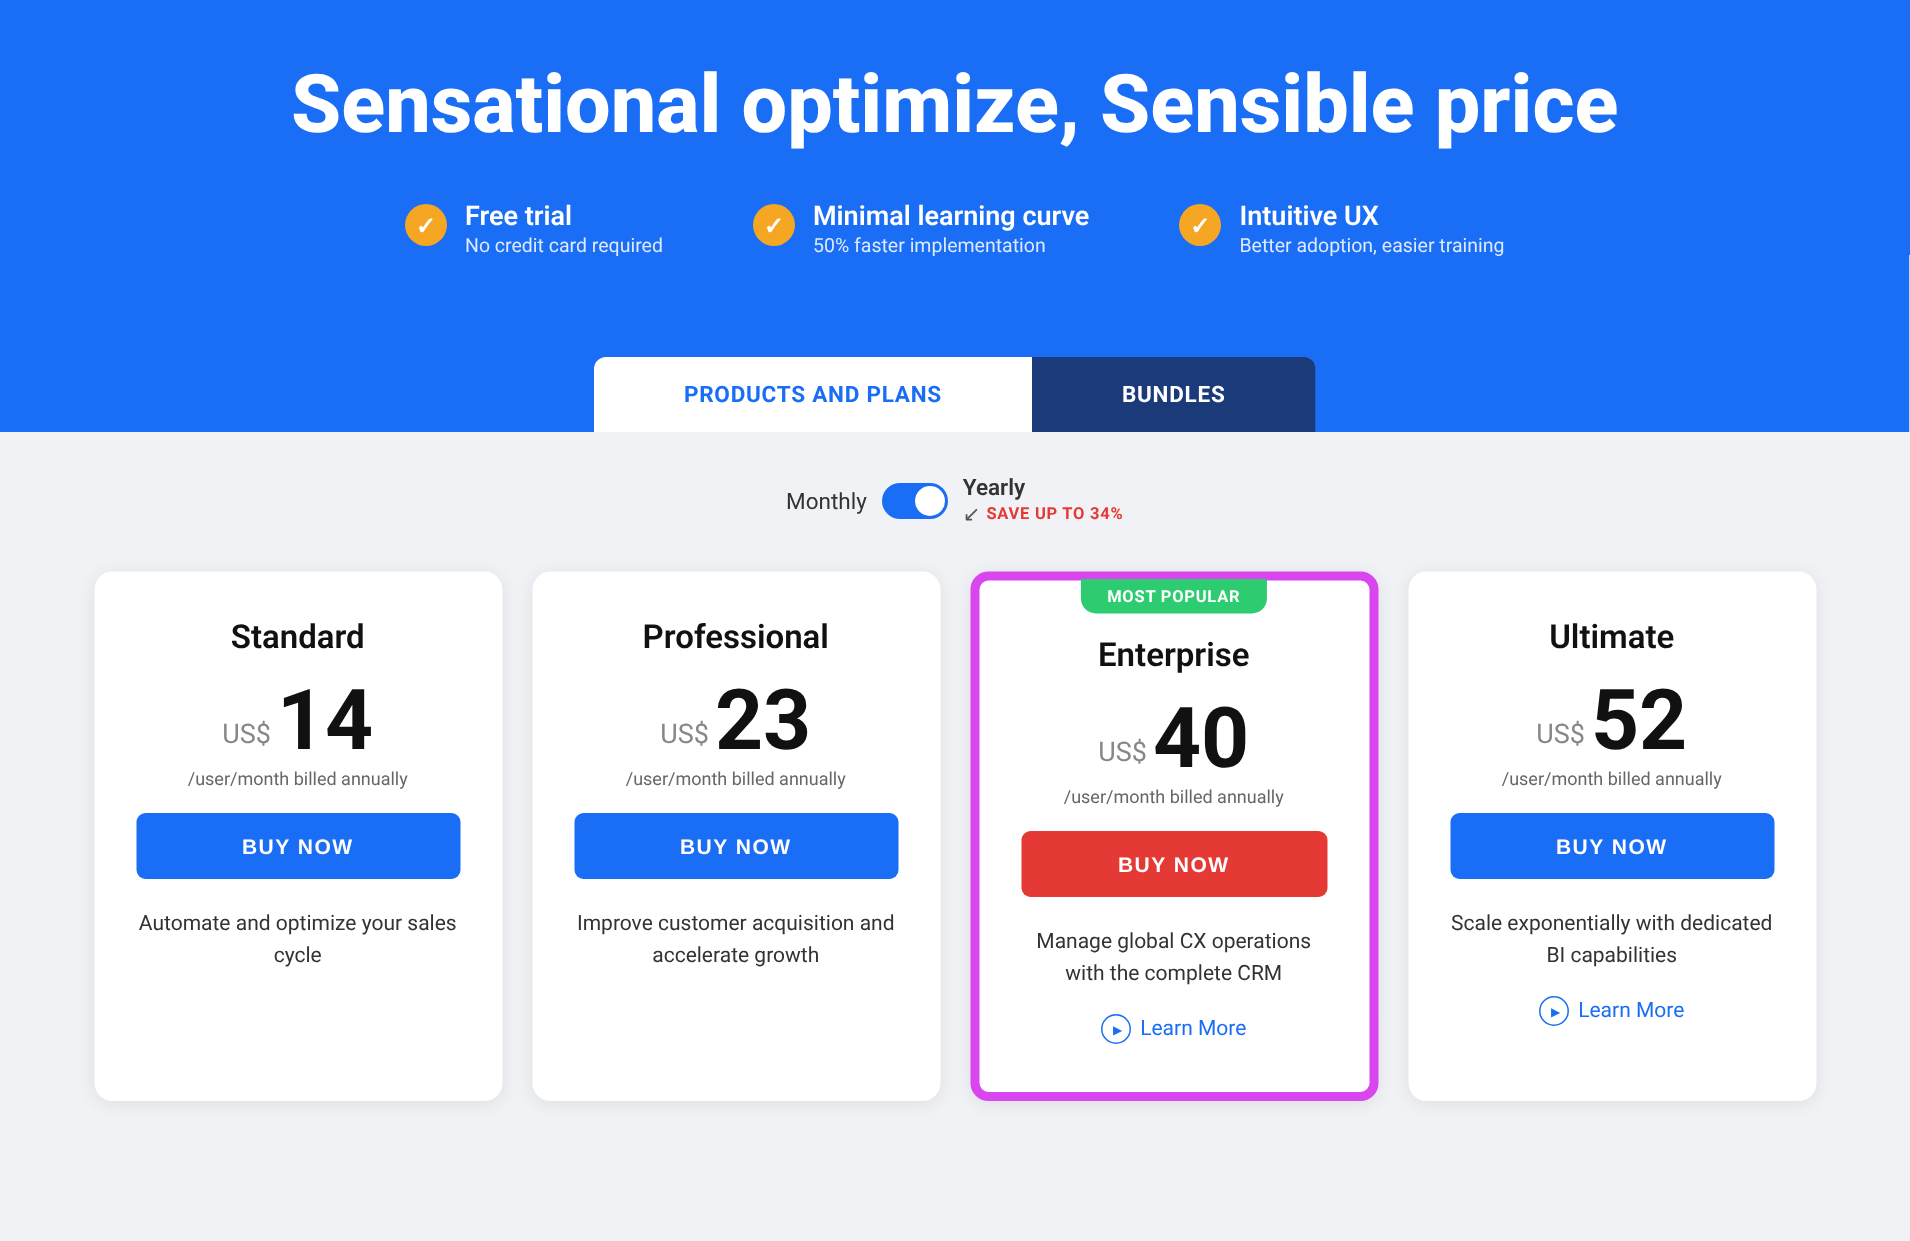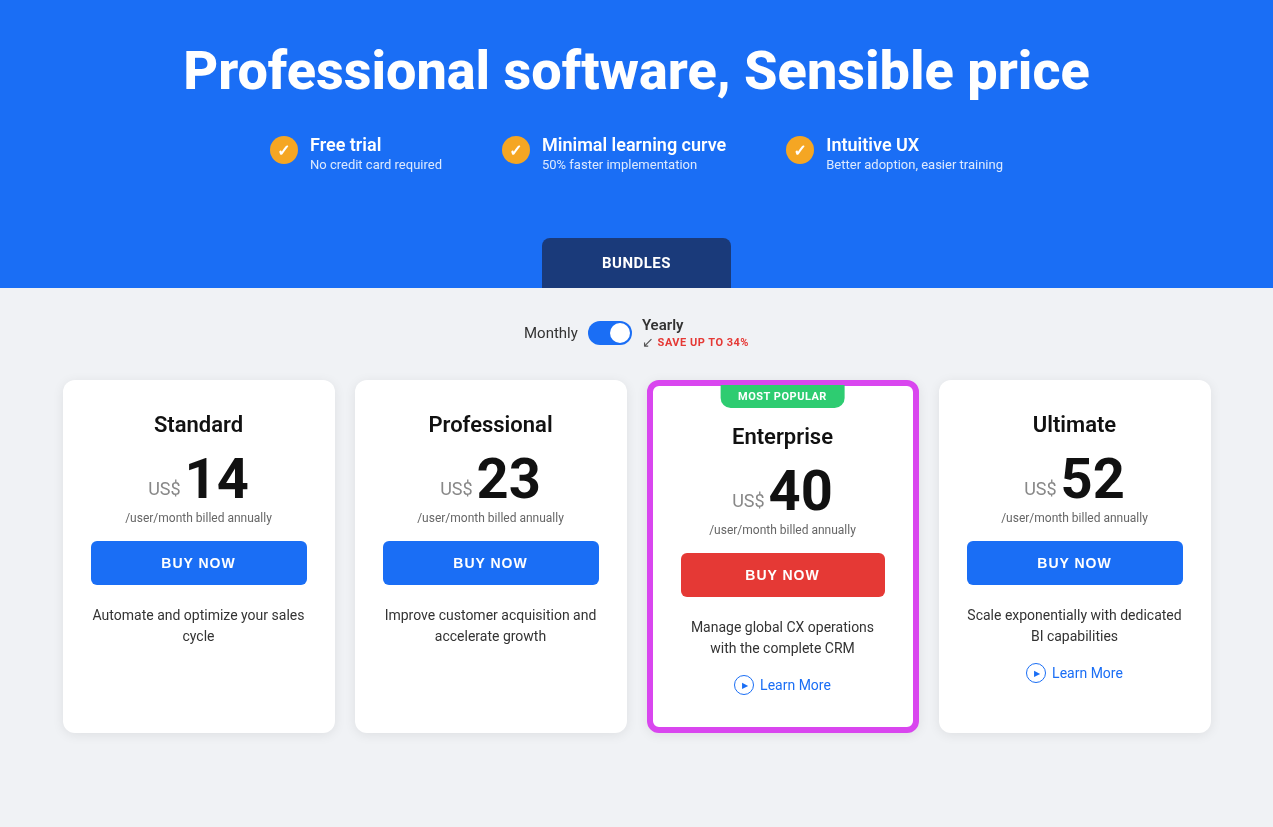--- a/index.html
+++ b/index.html
@@ -265,7 +265,7 @@
 <body>
 
 <div class="hero">
-  <h1 class="hero-title">Professional software, Sensible price</h1>
+  <h1 class="hero-title">Sensational optimize, Sensible price</h1>
   <div class="hero-features">
     <div class="hero-feature">
       <div class="check-icon"></div>

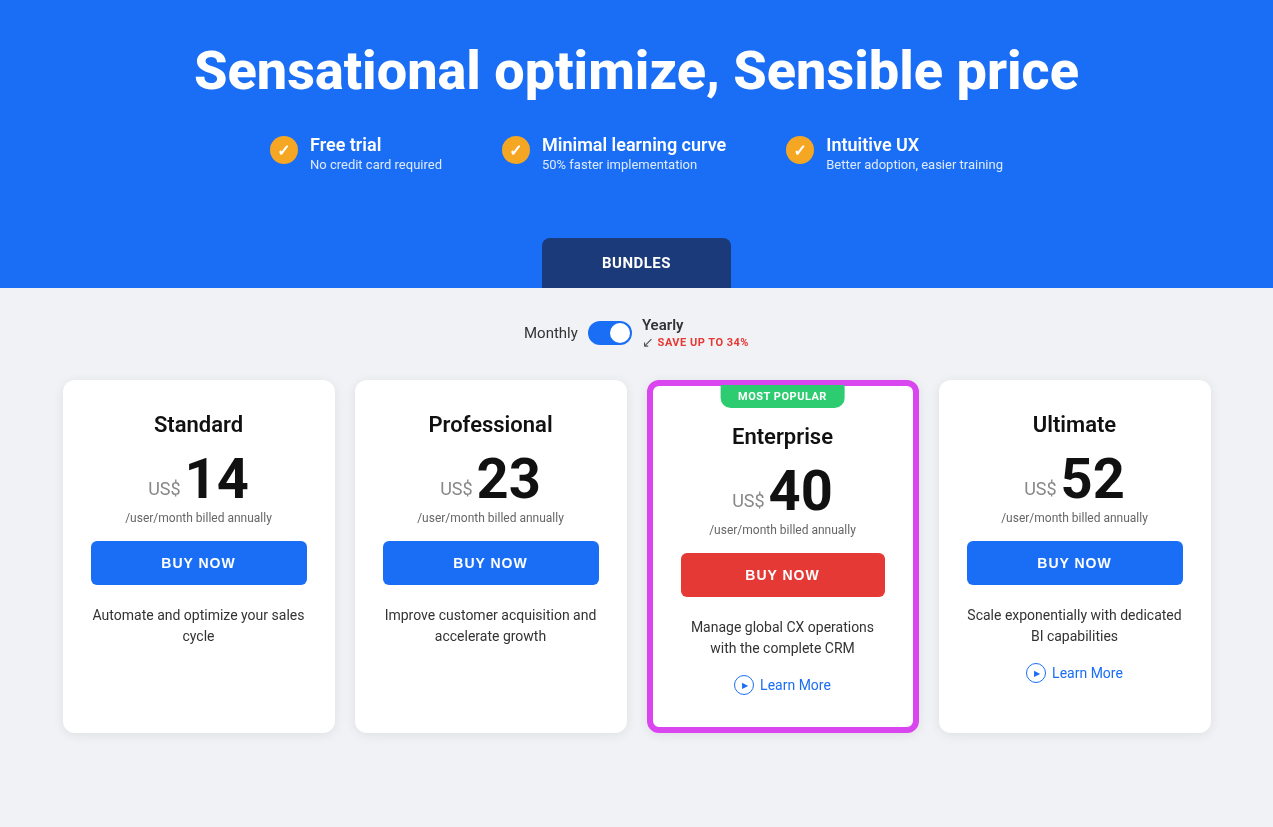--- a/index.html
+++ b/index.html
@@ -293,6 +293,7 @@
 
 <div class="tabs-wrapper">
   <div class="tabs-container">
+    <div class="tab tab-active">PRODUCTS AND PLANS</div>
     <div class="tab tab-inactive">BUNDLES</div>
   </div>
 </div>

